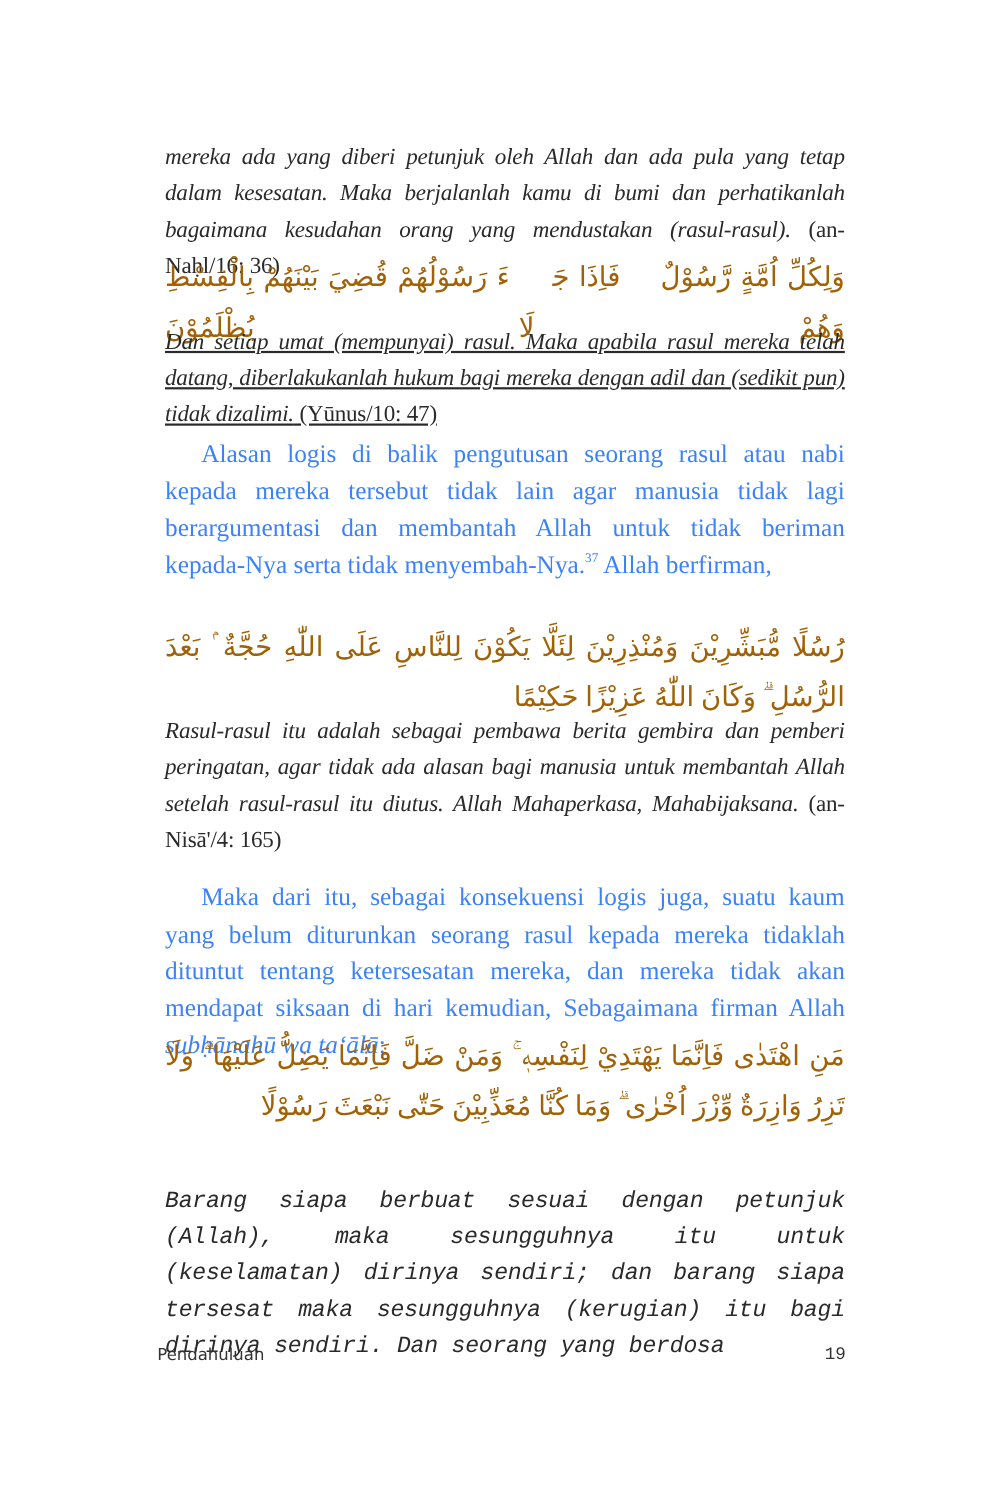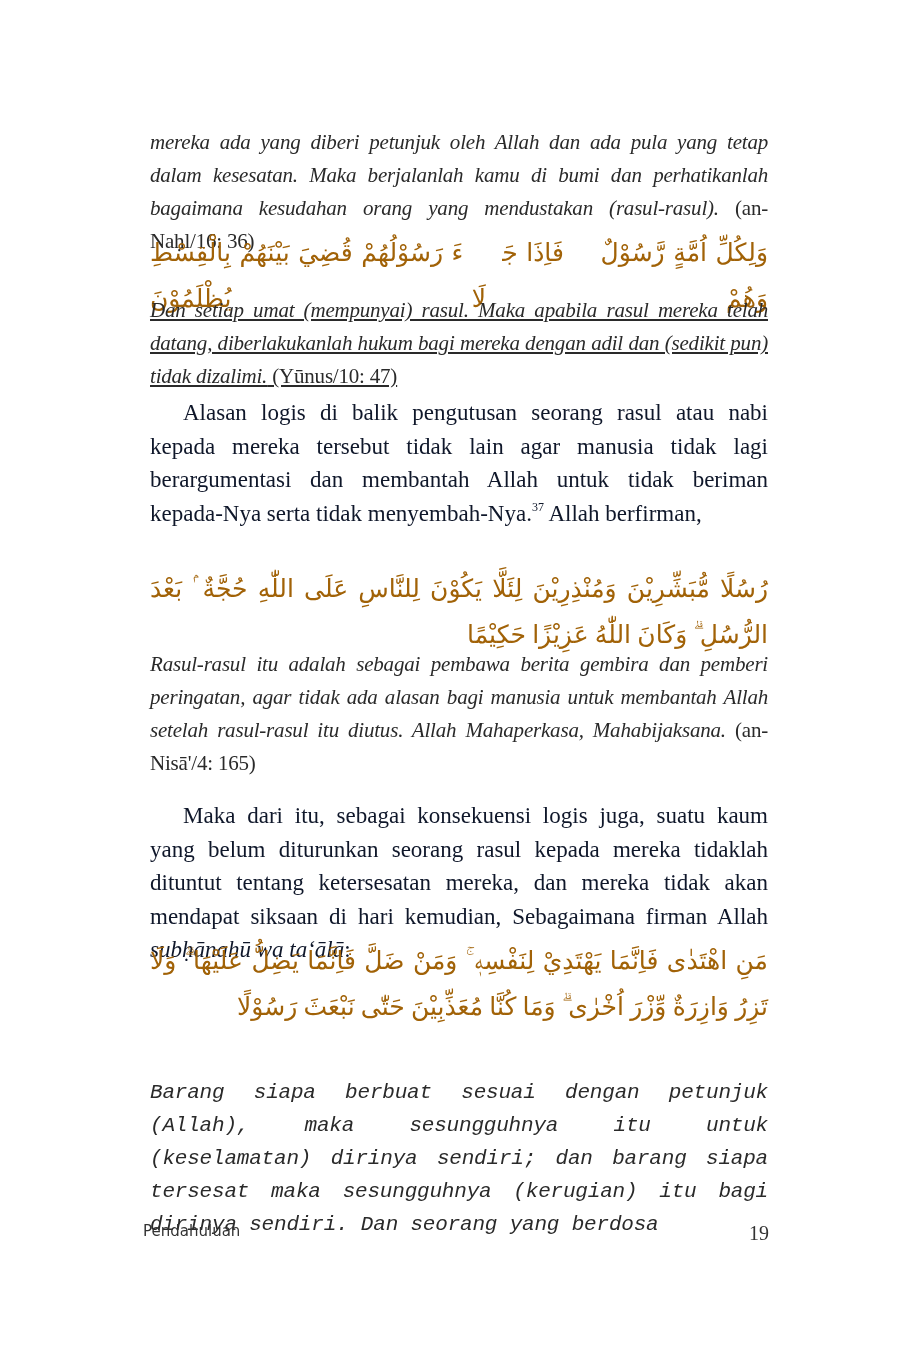--- a/index.html
+++ b/index.html
@@ -12,7 +12,7 @@
   .trans .ref { font-style: normal; }
   .body {
     font-family: "Liberation Serif", serif; font-size: 23px; line-height: 33.5px;
-    text-align: justify; margin: 0; text-indent: 33px; color: #0f172a;
+    text-align: justify; margin: 0; text-indent: 33px; color: #3b82f6;
   }
   .body sup { font-size: 12px; vertical-align: 10px; line-height: 0; }
   .arabic {

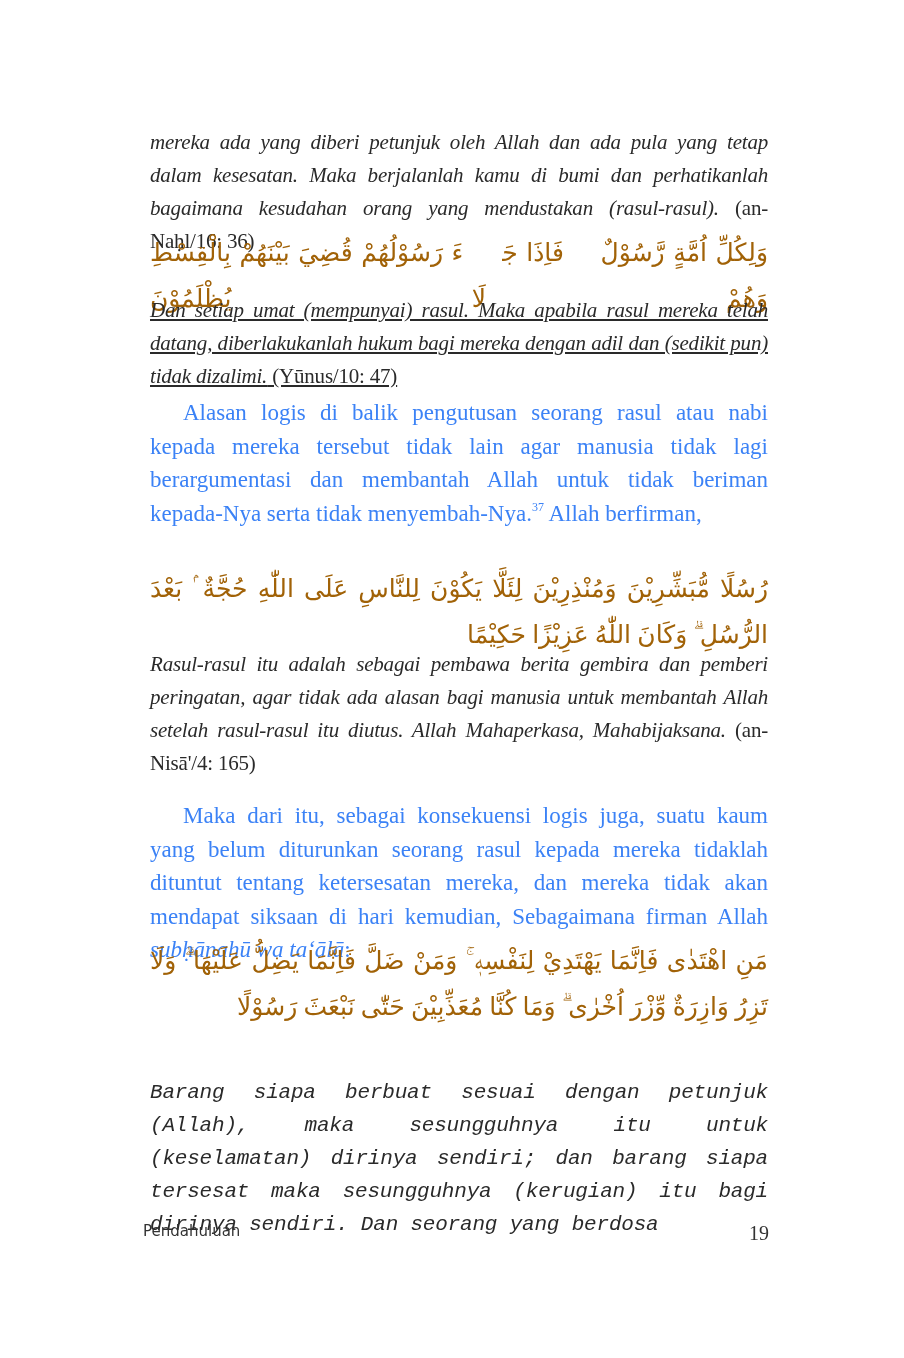--- a/index.html
+++ b/index.html
@@ -33,7 +33,7 @@
     font-family: "DejaVu Sans", sans-serif; font-size: 15px; color: #333;
   }
   .footer .section { position: absolute; left: 0; }
-  .footer .pagenum { position: absolute; right: 0; font-family: Liberation Serif, serif; font-size: 20px; }
+  .footer .pagenum { position: absolute; right: 0; font-family: Liberation Mono, monospace; font-size: 16px; }
 </style>
 </head>
 <body>

